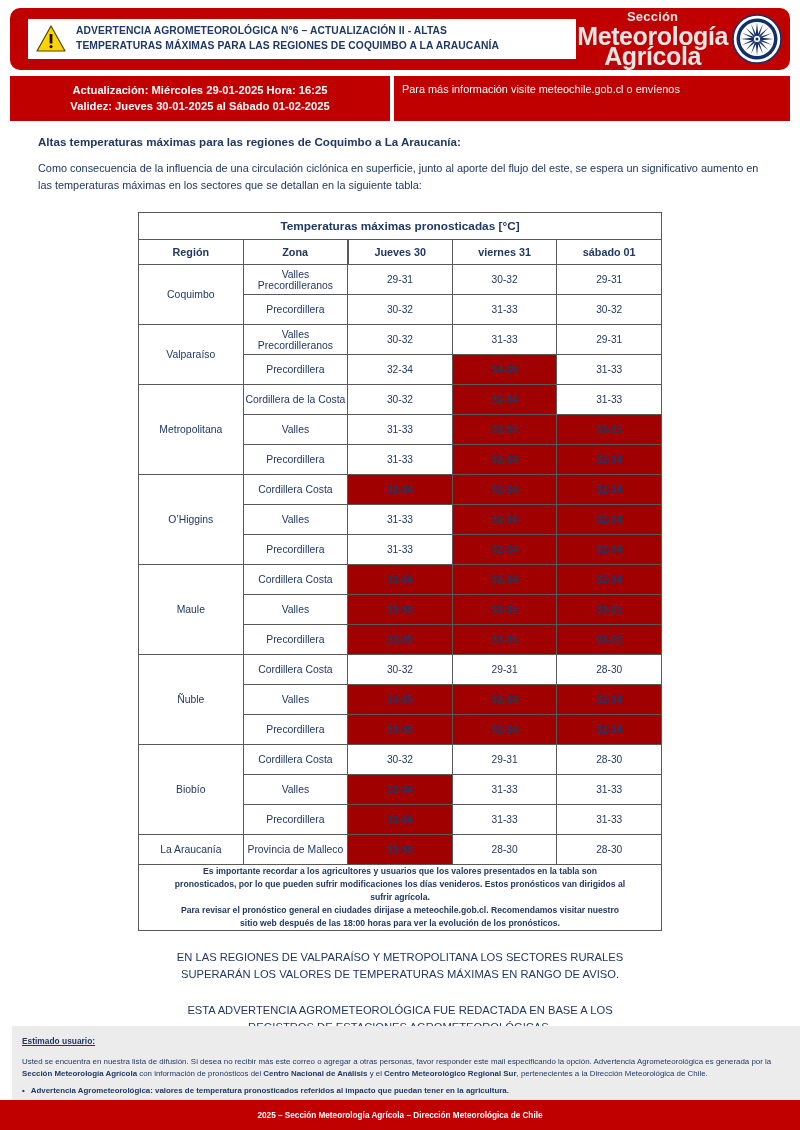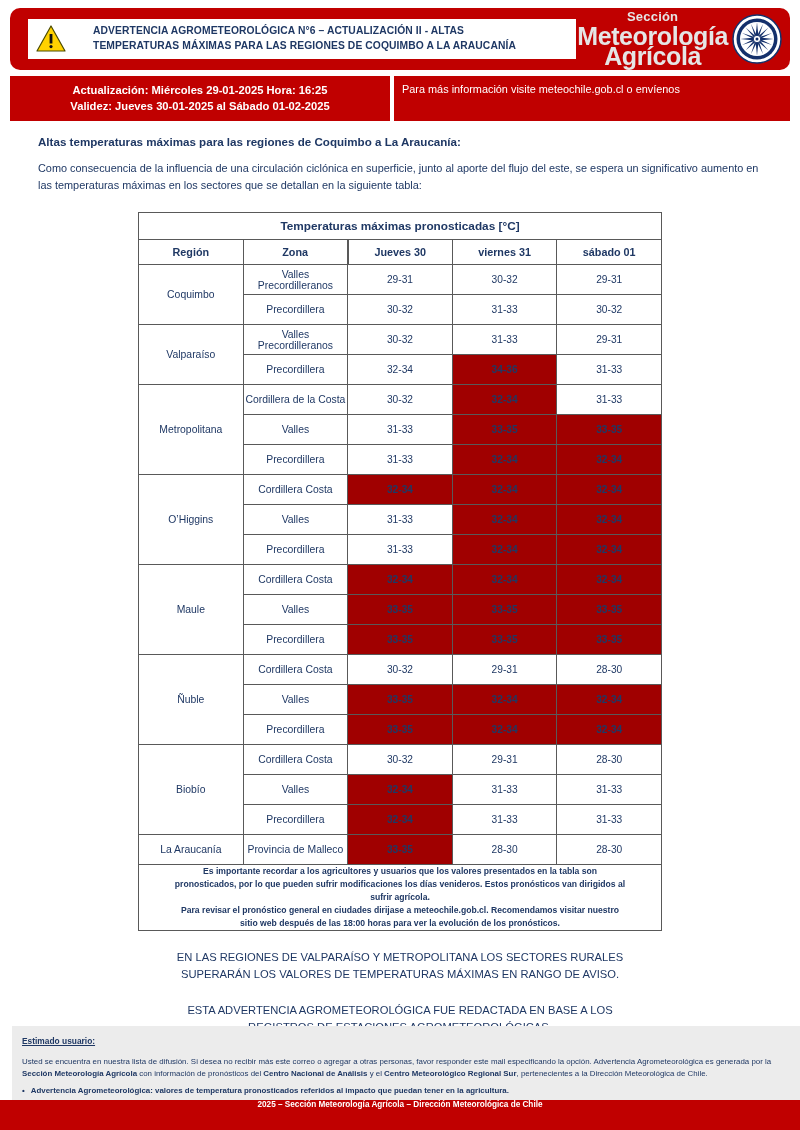--- a/index.html
+++ b/index.html
@@ -34,7 +34,7 @@
     flex: 1 1 auto;
     display: flex;
     align-items: center;
-    gap: 27px;
+    gap: 10px;
     padding-left: 8px;
     max-width: 540px;
   }

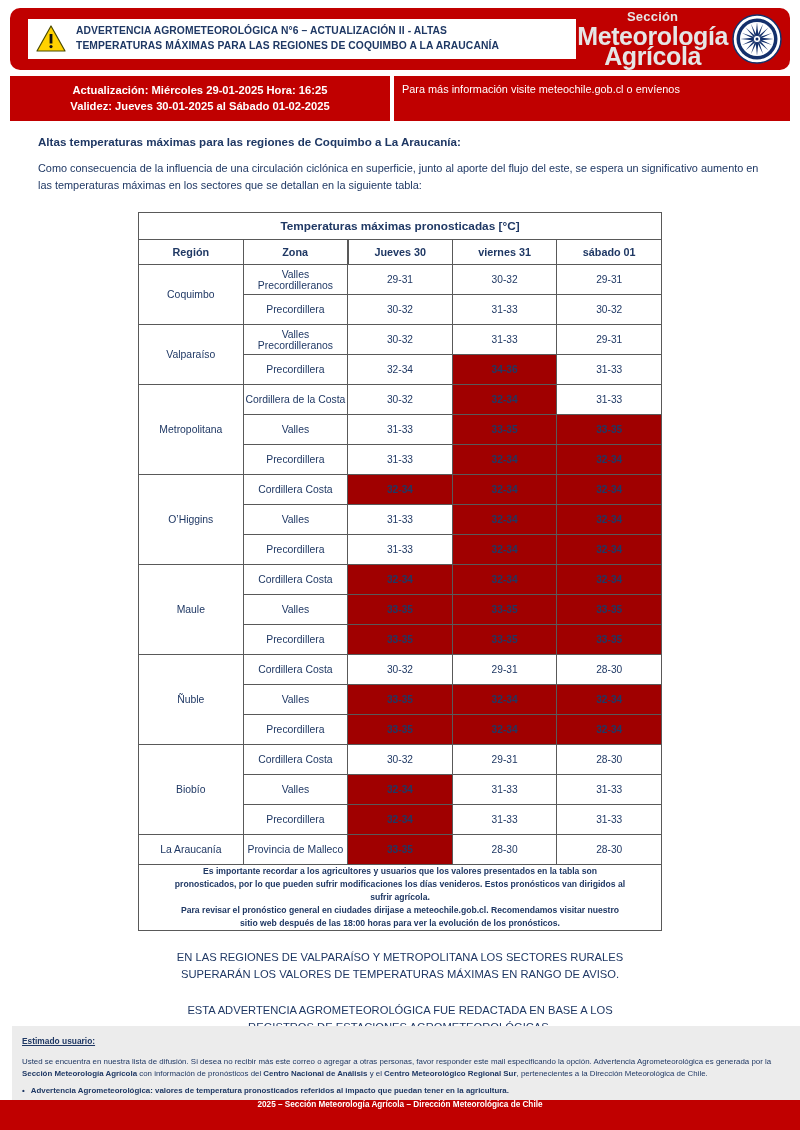--- a/index.html
+++ b/index.html
@@ -212,7 +212,7 @@
     font-size: 8.2px;
     font-weight: bold;
     display: flex;
-    align-items: flex-start;
+    align-items: center;
     justify-content: center;
   }
   b { font-weight: bold; }

